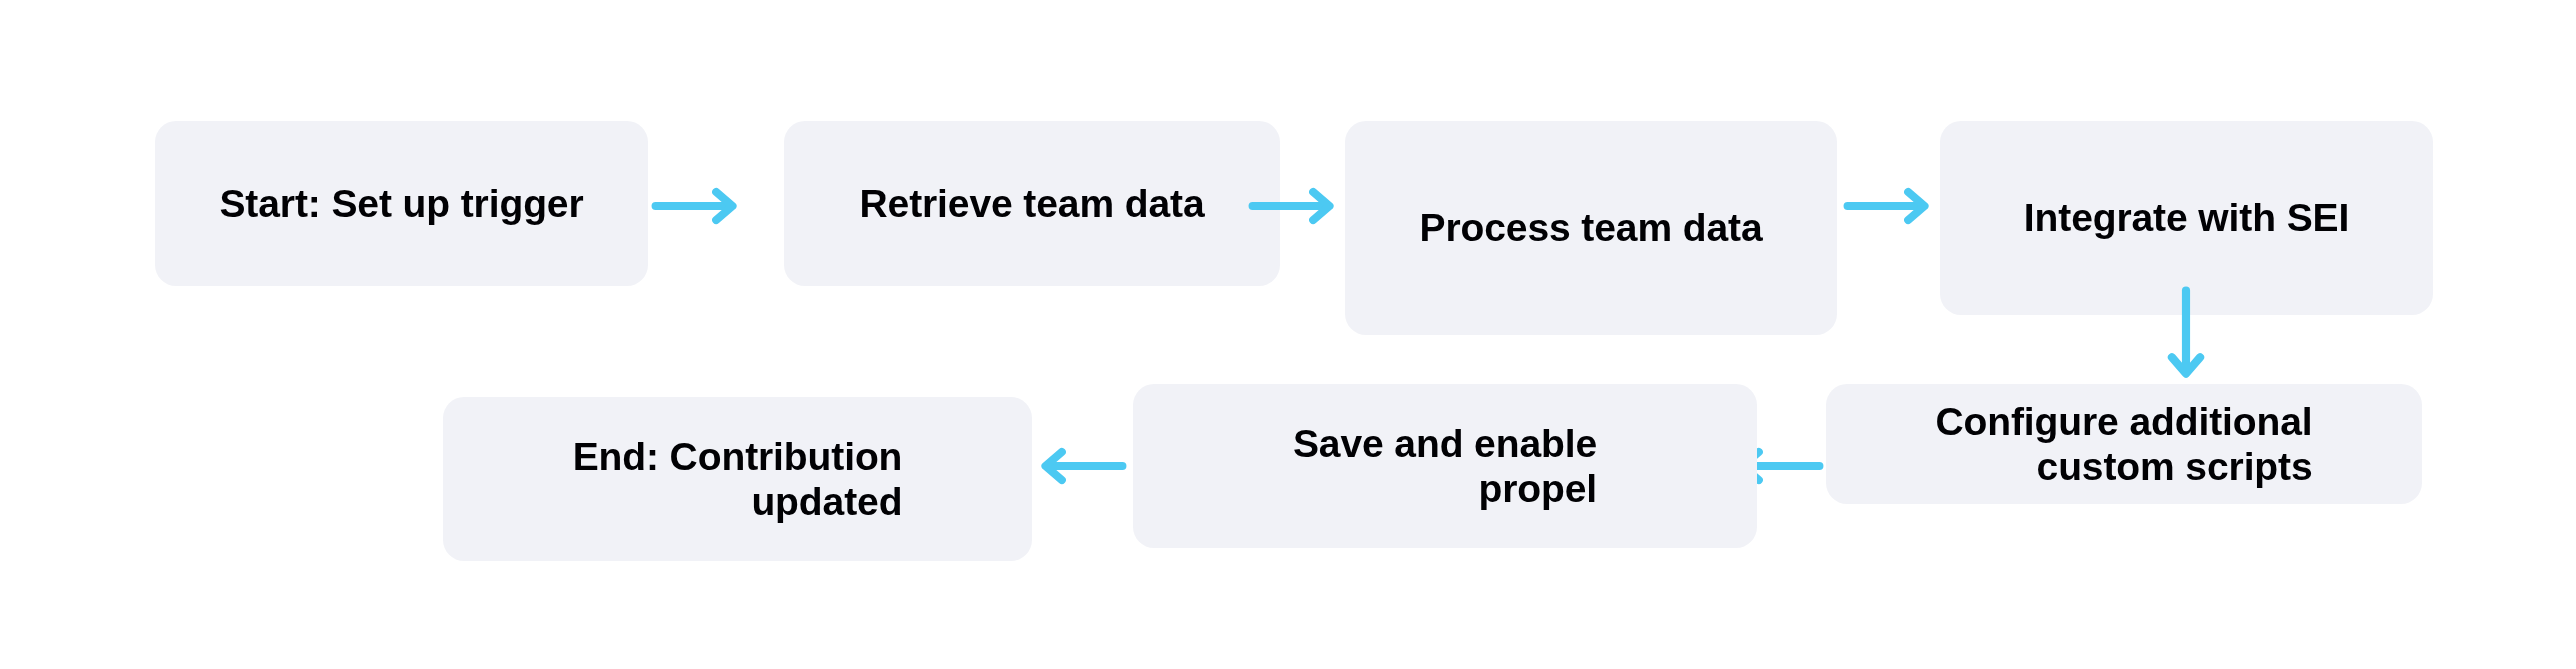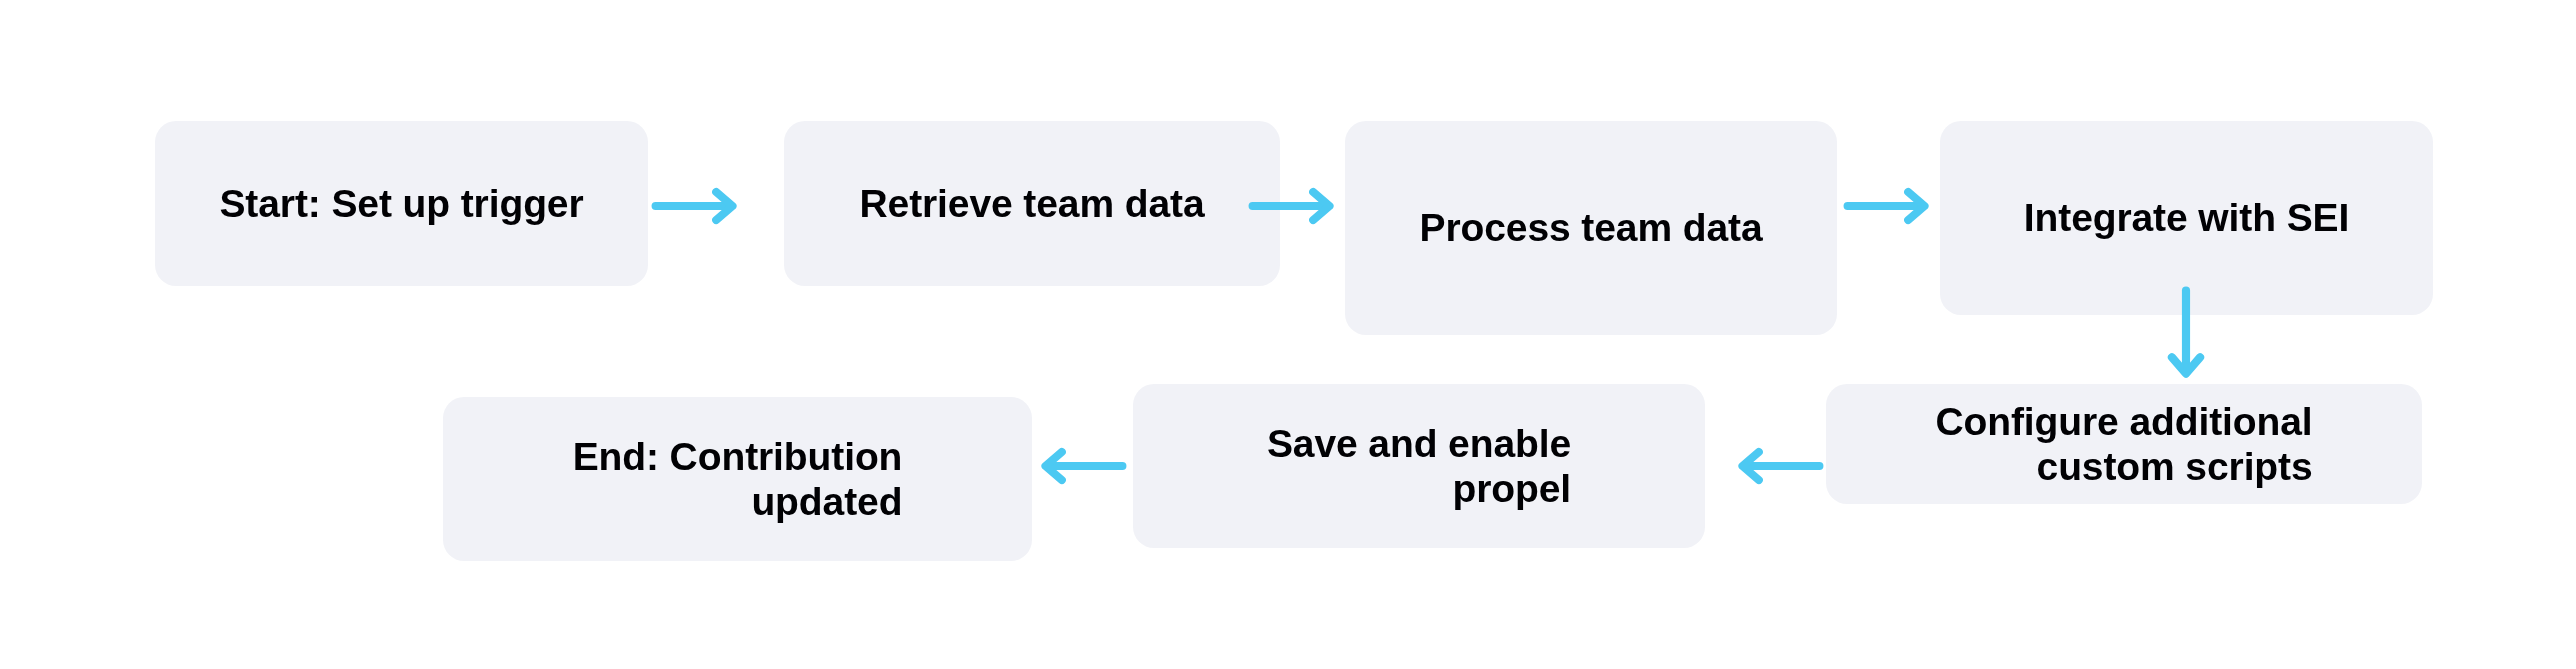--- a/index.html
+++ b/index.html
@@ -60,7 +60,7 @@
 
   
   #node-configure  { left: 1826px; top: 384px; width: 596px; height: 120px; }
-  #node-save       { left: 1133px; top: 384px; width: 572px; height: 164px; }
+  #node-save       { left: 1133px; top: 384px; width: 624px; height: 164px; }
   #node-end        { left: 443px;  top: 384px; width: 589px; height: 164px; margin-top: 13px; }
 
   

